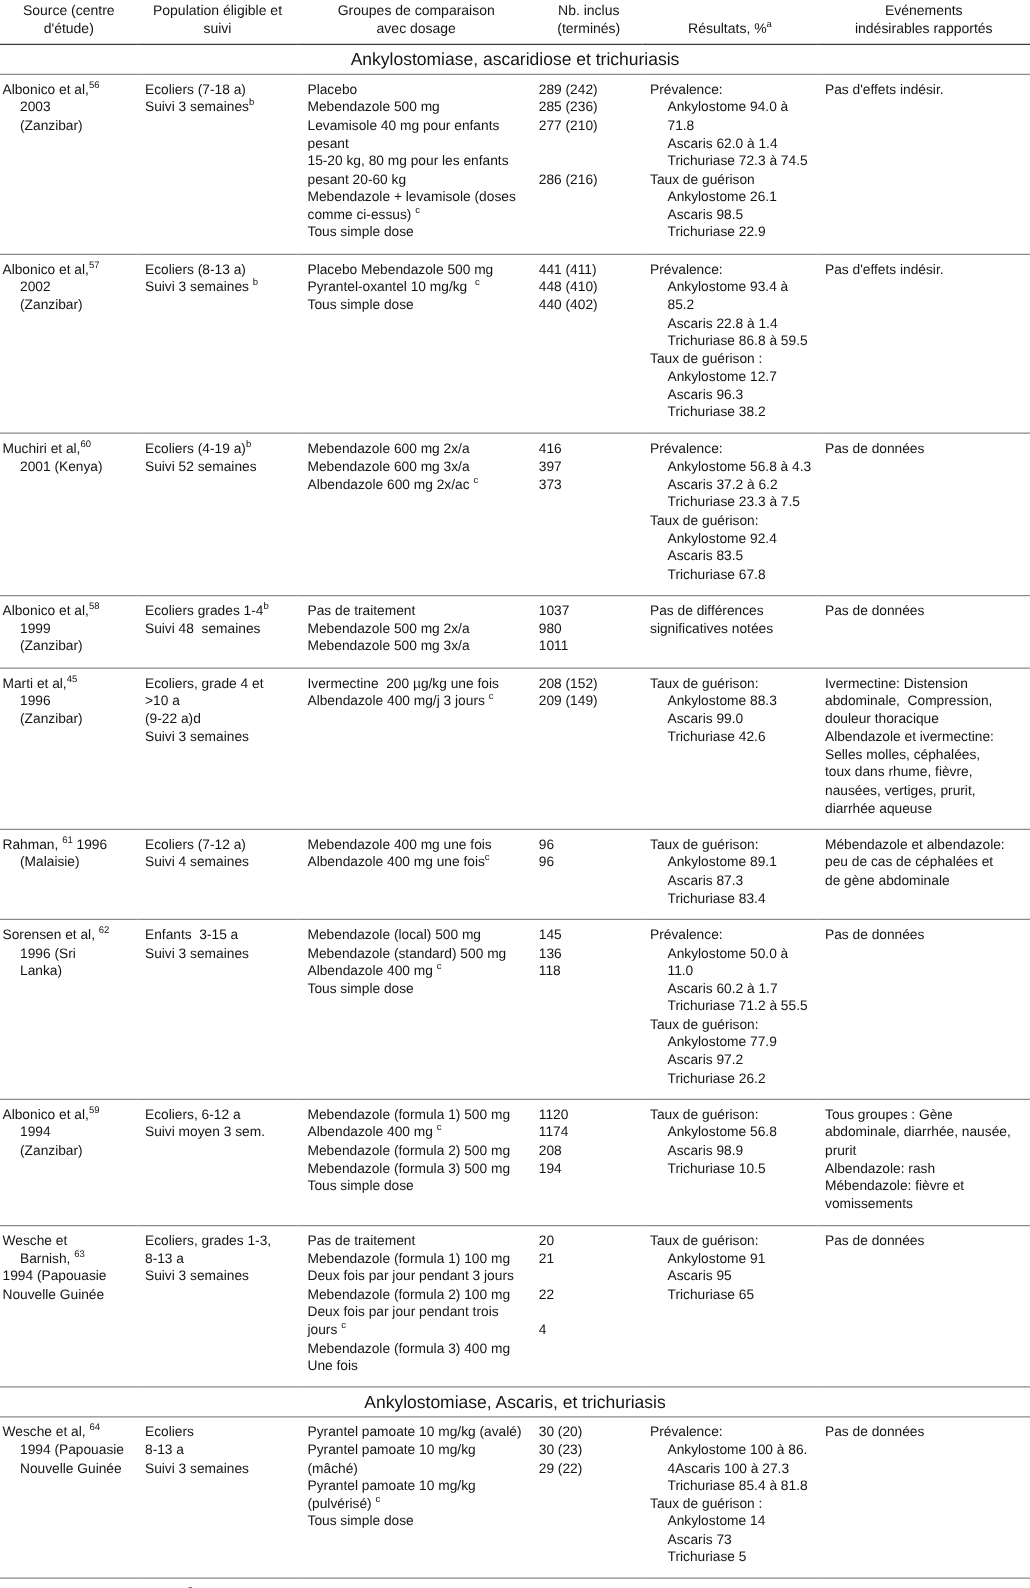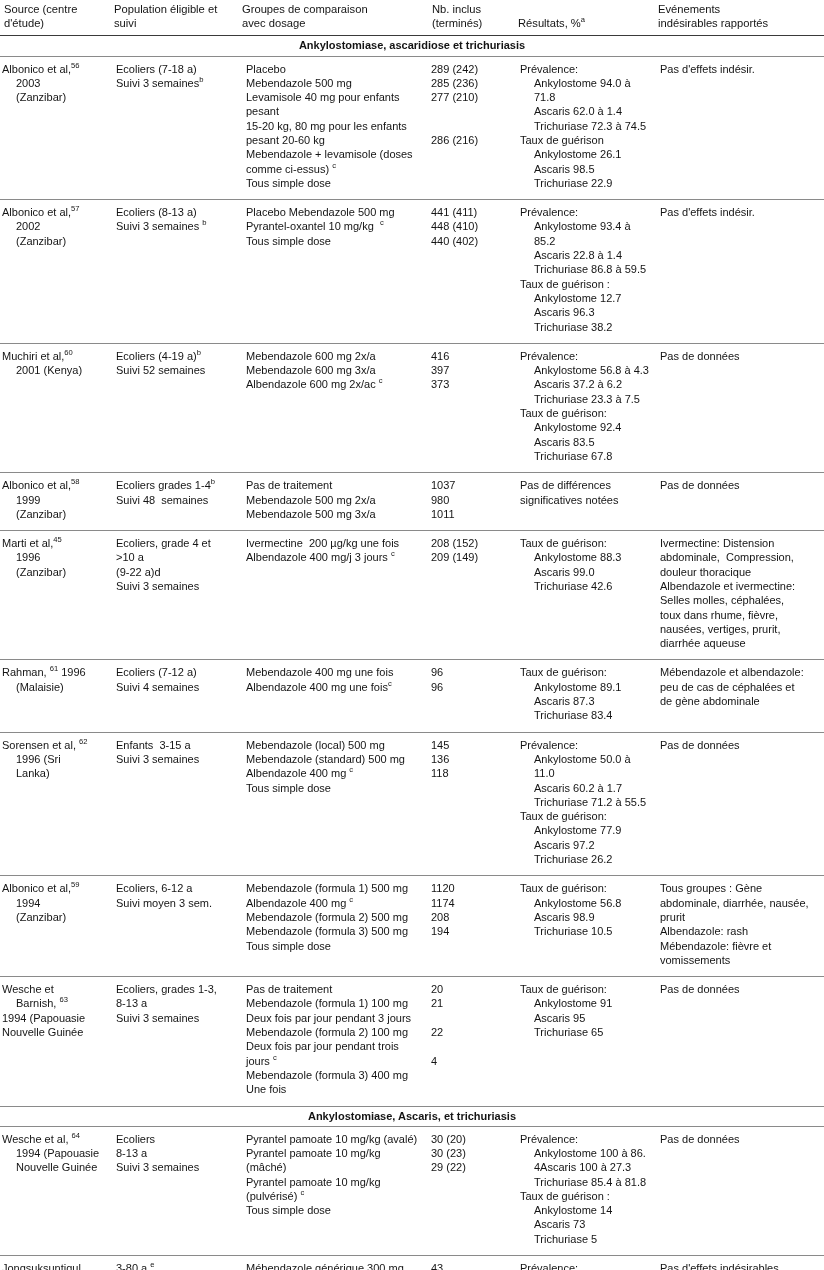--- a/index.html
+++ b/index.html
@@ -36,7 +36,7 @@
     font-weight: normal;
     font-size: 11.2px;
     line-height: 1.22;
-    text-align: left;
+    text-align: center;
     vertical-align: bottom;
     padding: 3px 4px 5px 4px;
     border: none;

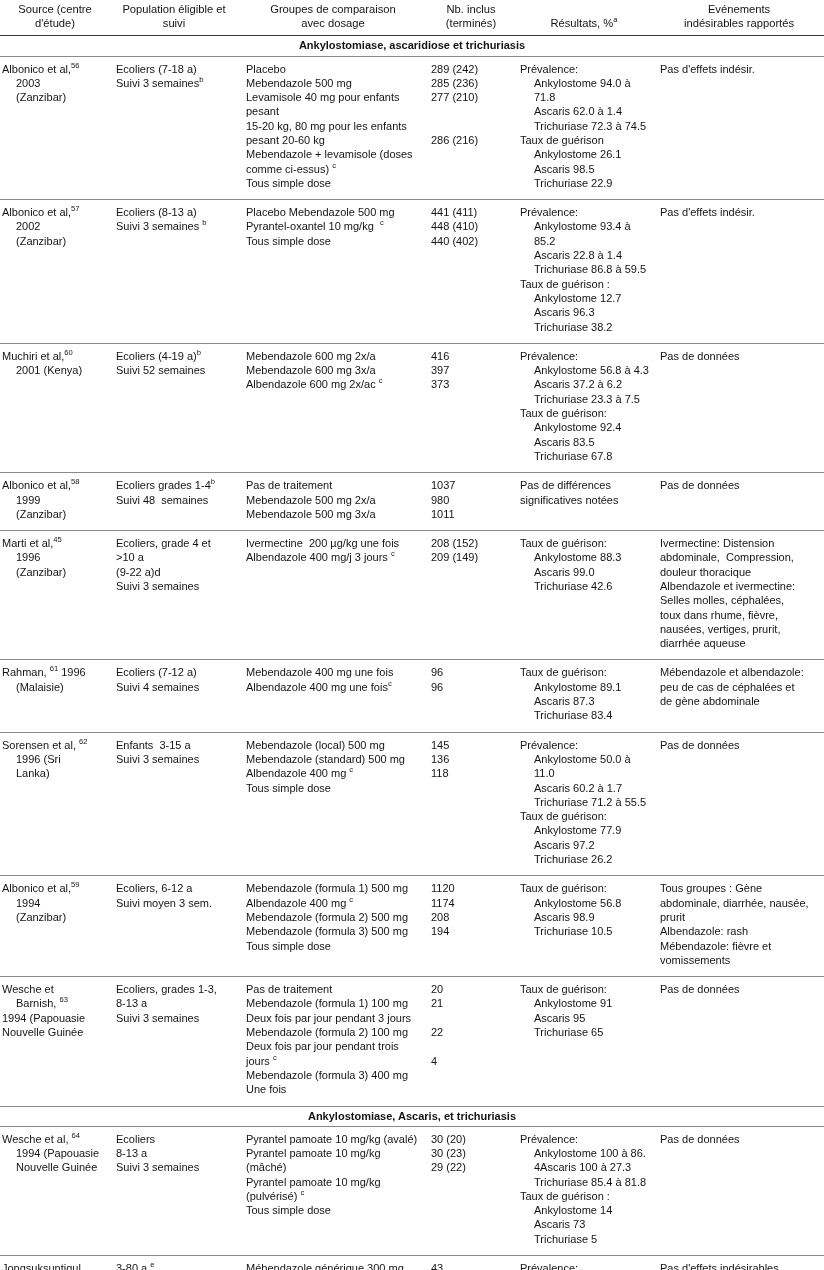--- a/index.html
+++ b/index.html
@@ -45,8 +45,8 @@
 
   tr.section-row td {
     text-align: center;
-    font-size: 11px;
-    font-weight: bold;
+    font-size: 14px;
+    font-weight: normal;
     padding: 3px 0 3px 0;
     border-bottom: 1.1px solid #8a8a8a;
     line-height: 1.2;

